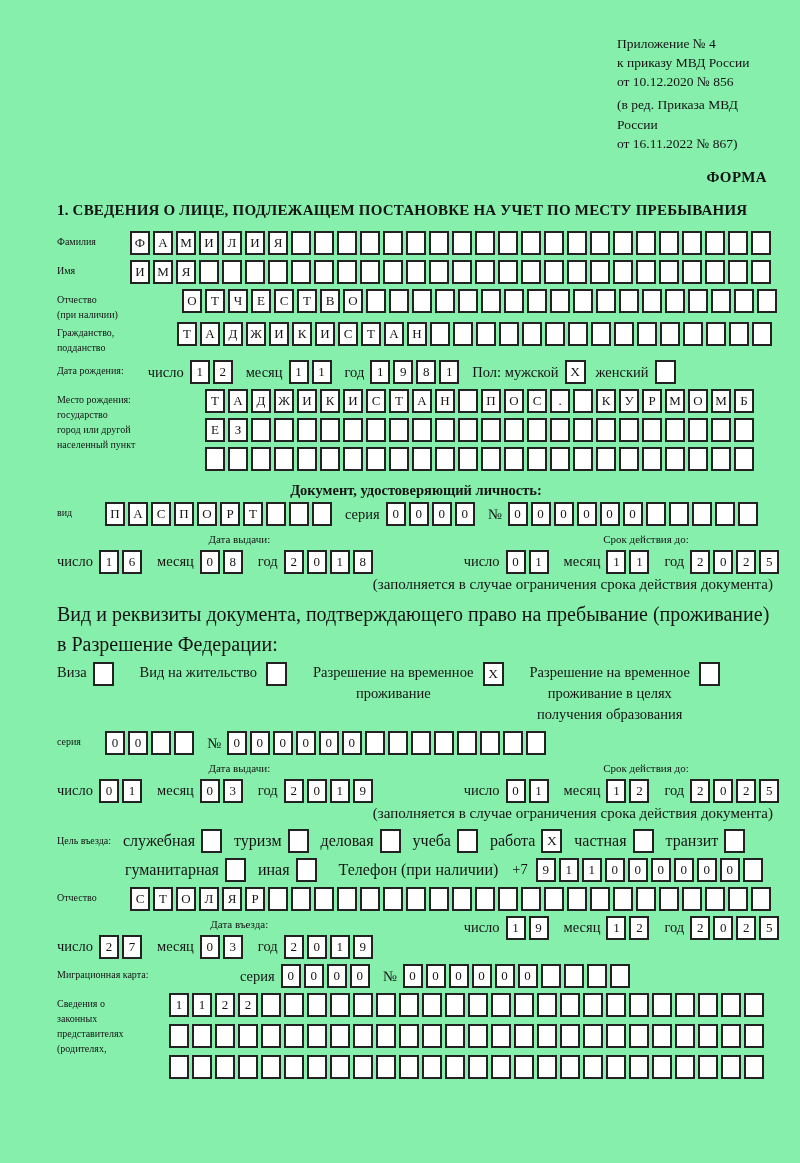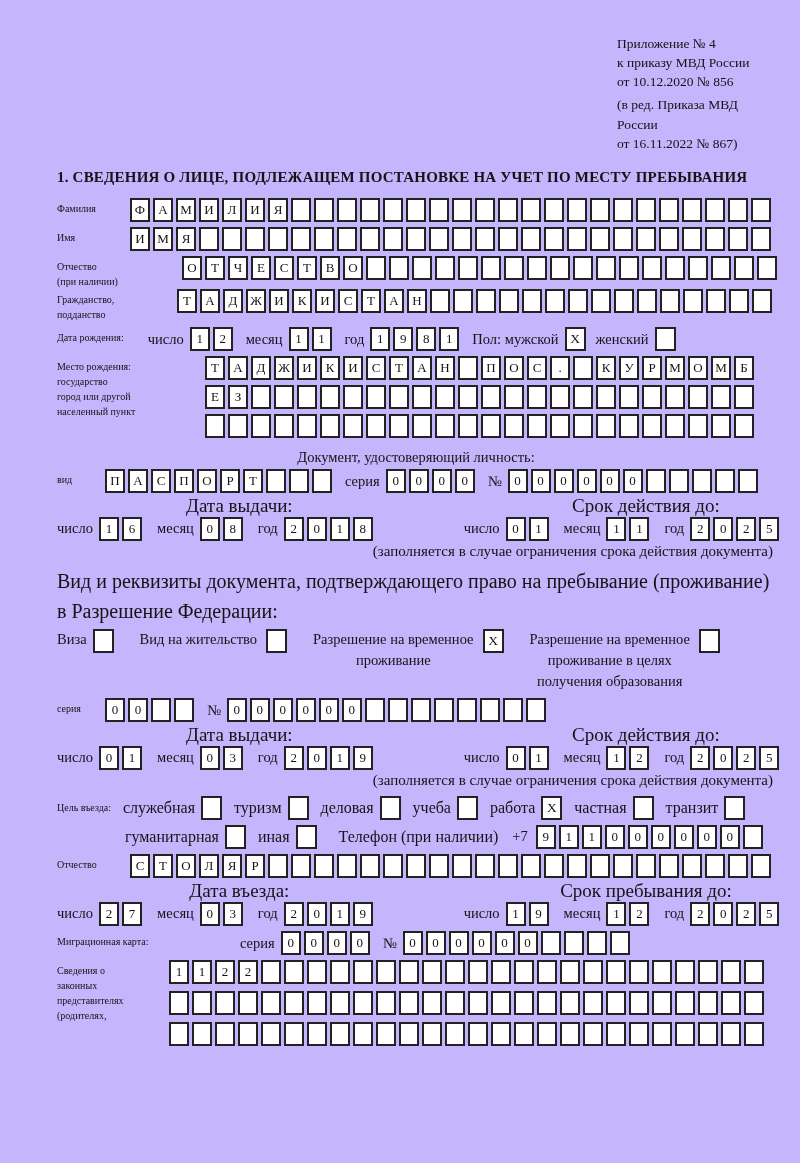--- a/index.html
+++ b/index.html
@@ -5,7 +5,7 @@
   html,body{margin:0;padding:0;background:#fff;}
   .page{
     position:relative; width:800px; height:1163px; box-sizing:border-box;
-    background:#c4b5fd; color:#141414;
+    background:#86efac; color:#141414;
     font-family:"Liberation Serif","DejaVu Serif",serif;
     padding:34px 25px 18px 57px; overflow:hidden;
   }

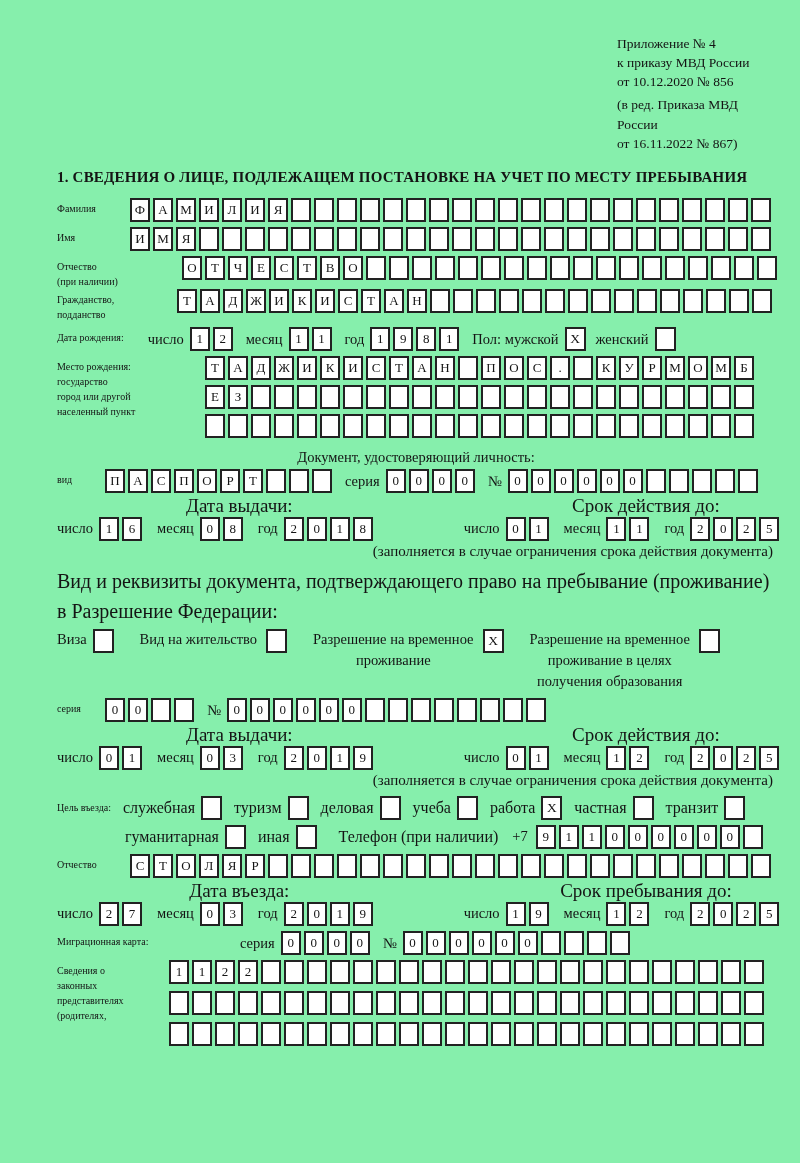--- a/index.html
+++ b/index.html
@@ -64,6 +64,7 @@
     <div>от 16.11.2022 № 867)</div>
   </div>
 
+  <div class="forma">ФОРМА</div>
 
 
   <div class="section-heading">1. СВЕДЕНИЯ О ЛИЦЕ, ПОДЛЕЖАЩЕМ ПОСТАНОВКЕ НА УЧЕТ ПО МЕСТУ ПРЕБЫВАНИЯ</div>

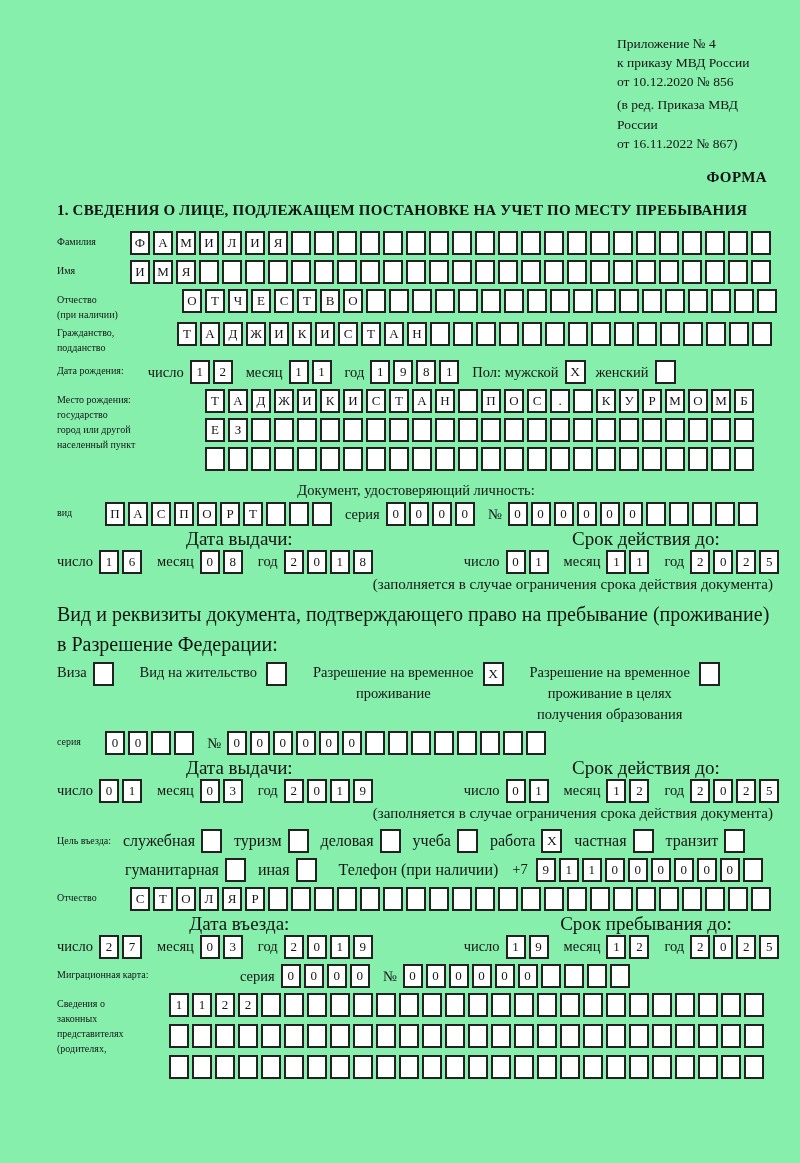--- a/index.html
+++ b/index.html
@@ -31,7 +31,7 @@
   .stack .cells{margin-bottom:5px;}
   .inlbl{font-size:14.5px; line-height:24px; margin:0 6px 0 10px; flex:none;}
   .inlbl.first{margin-left:24px;}
-  .doc-heading{text-align:center; font-weight:normal; font-size:14.5px; margin-top:6px;}
+  .doc-heading{text-align:center; font-weight:bold; font-size:14.5px; margin-top:6px;}
   .daterow{display:flex; margin-top:5px;}
   .dateblock .dhead{font-size:19px; text-align:center; line-height:16px; margin-bottom:3px; padding-left:46px;}
   .dateline{display:flex; align-items:center; font-size:14.5px;}

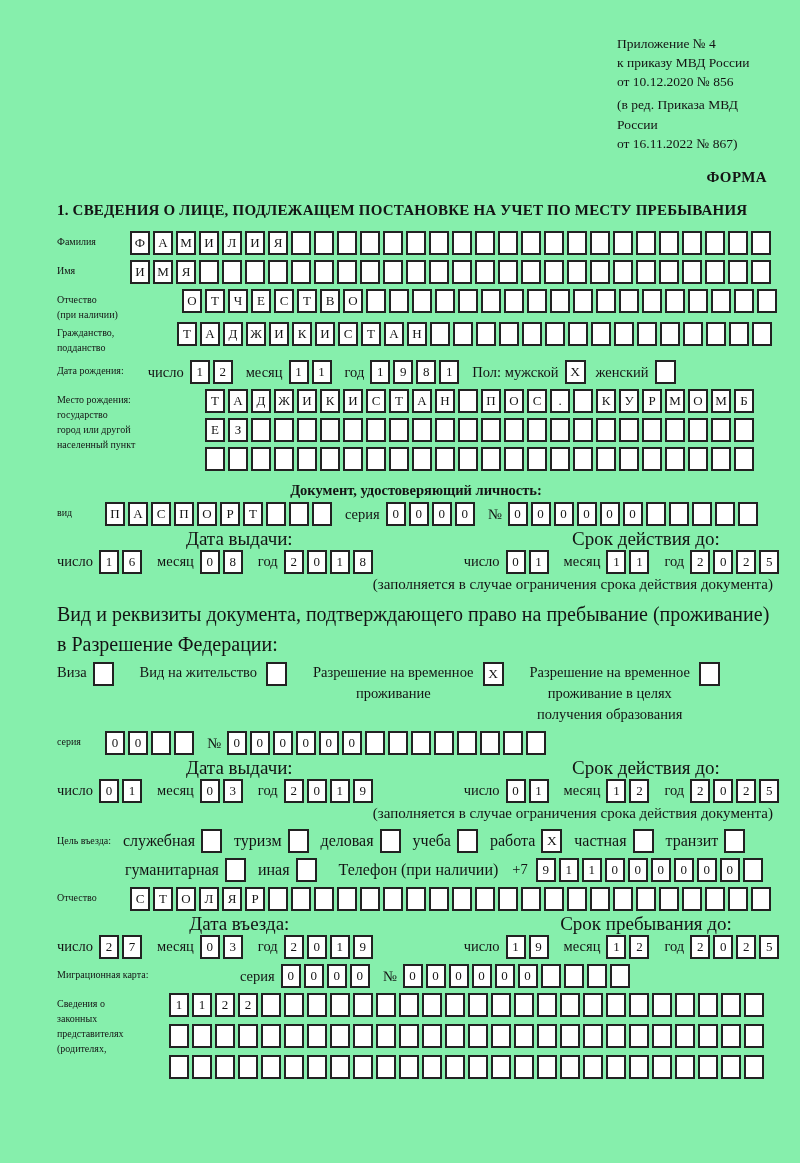--- a/index.html
+++ b/index.html
@@ -33,7 +33,7 @@
   .inlbl.first{margin-left:24px;}
   .doc-heading{text-align:center; font-weight:bold; font-size:14.5px; margin-top:6px;}
   .daterow{display:flex; margin-top:5px;}
-  .dateblock .dhead{font-size:19px; text-align:center; line-height:16px; margin-bottom:3px; padding-left:46px;}
+  .dateblock .dhead{font-size:11px; text-align:center; line-height:16px; margin-bottom:3px; padding-left:46px;}
   .dateline{display:flex; align-items:center; font-size:14.5px;}
   .dl{margin:0 6px 0 12px; flex:none;} .dl.first{margin-left:0;}
   .right-block{margin-left:88px;}

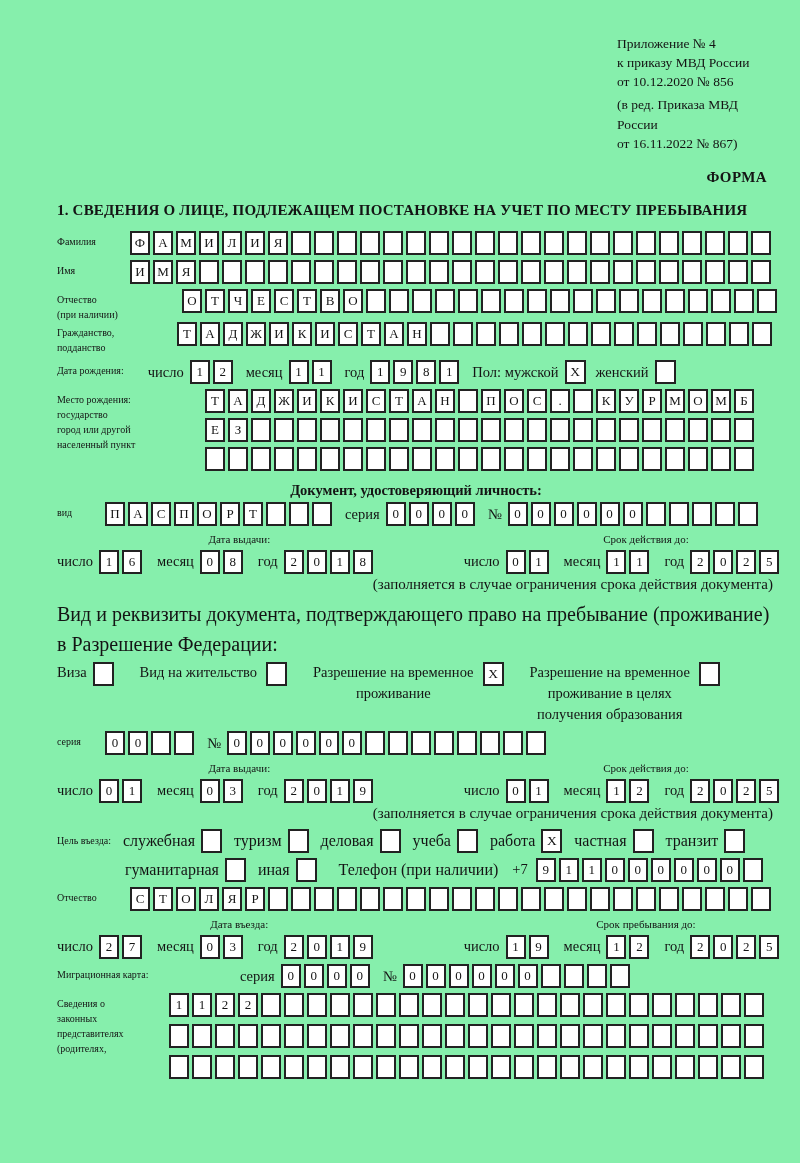--- a/index.html
+++ b/index.html
@@ -631,7 +631,6 @@
       </div>
     </div>
     <div class="dateblock right-block">
-      <div class="dhead">Срок пребывания до:</div>
       <div class="dateline">
         <span class="dl first">число</span>
         <span class="cells">

